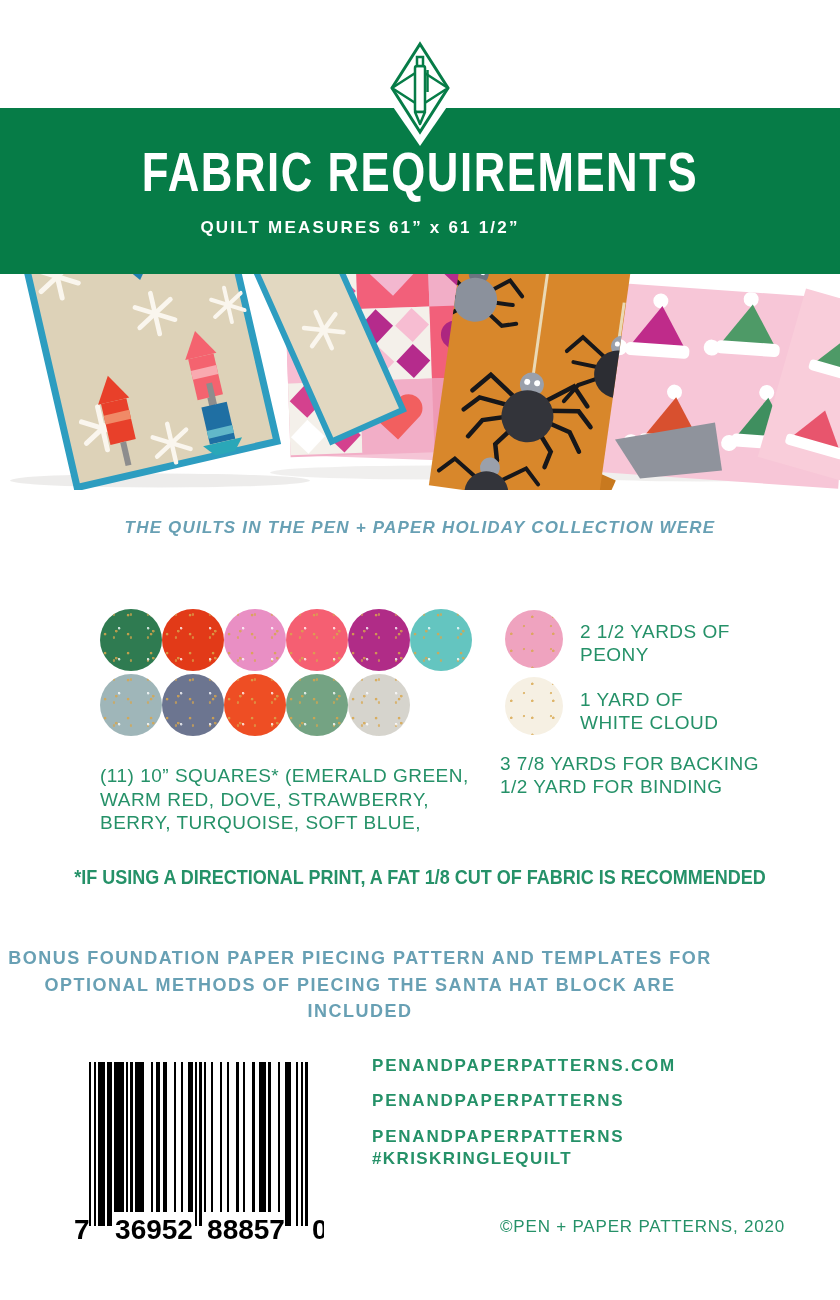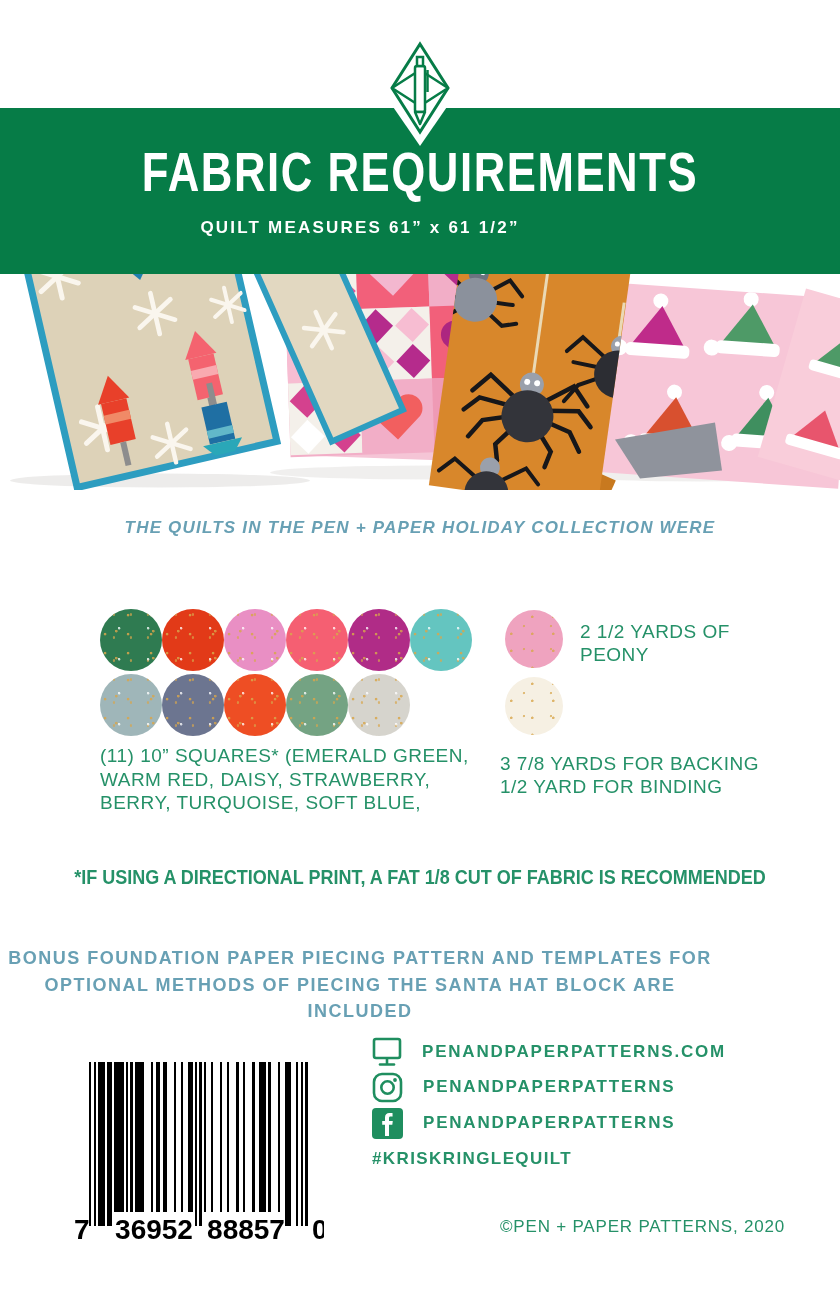--- a/index.html
+++ b/index.html
@@ -335,6 +335,10 @@
     <div>PEONY</div>
   </div>
   <div class="yard-circle cloud" style="background: rgb(246, 240, 227);"></div>
+  <div class="yard-label cloud">
+    <div>1 YARD OF</div>
+    <div>WHITE CLOUD</div>
+  </div>
   <div class="backing">
     <div>3 7/8 YARDS FOR BACKING</div>
     <div>1/2 YARD FOR BINDING</div>

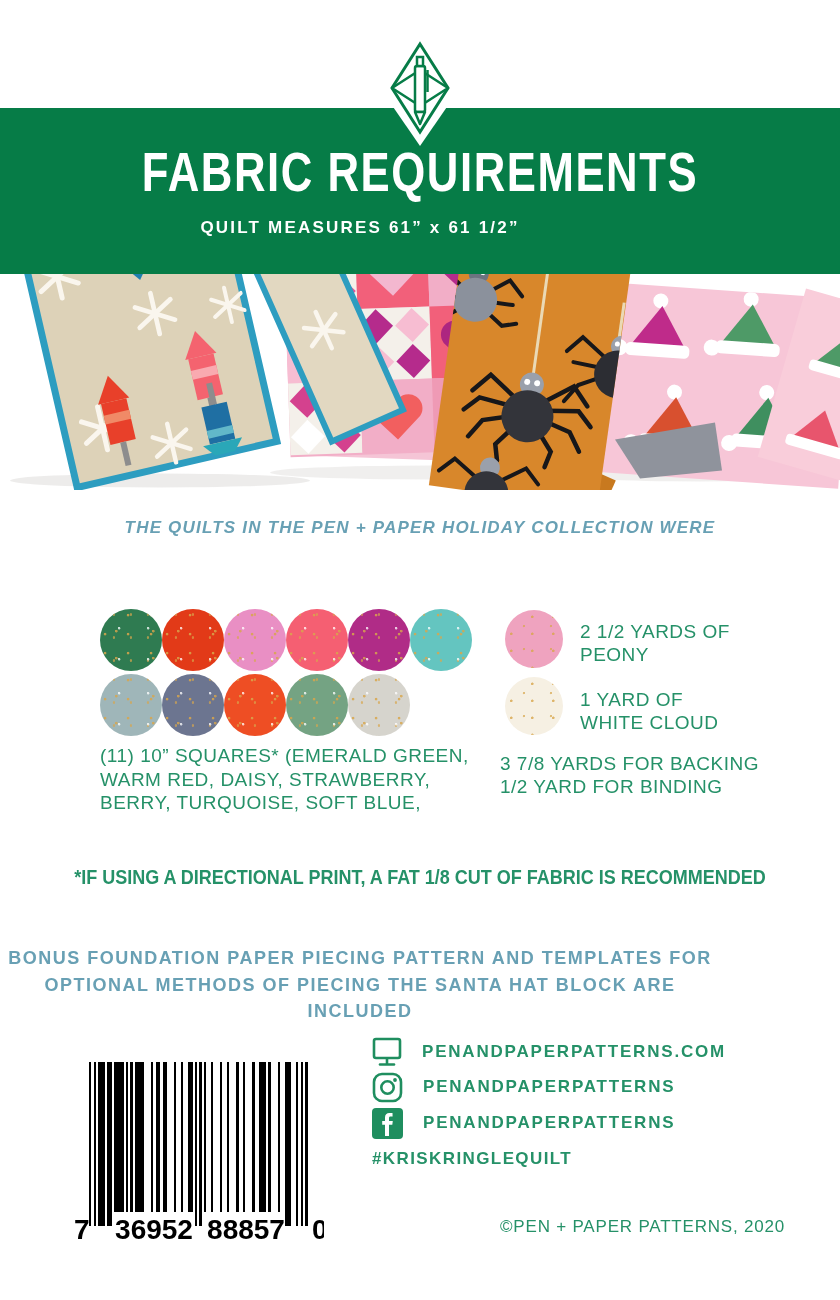--- a/index.html
+++ b/index.html
@@ -36,7 +36,7 @@
       radial-gradient(circle at 82% 24%, rgba(216,166,76,.7) 1px, transparent 1.5px);
     background-size:23px 19px,29px 31px,37px 27px,17px 23px;}
 
-  .note{position:absolute;left:100px;top:744px;color:var(--text-green);
+  .note{position:absolute;left:100px;top:764px;color:var(--text-green);
         font-size:19px;line-height:23.5px;letter-spacing:.5px;}
 
   .yard-circle{position:absolute;width:58px;height:58px;border-radius:50%;}

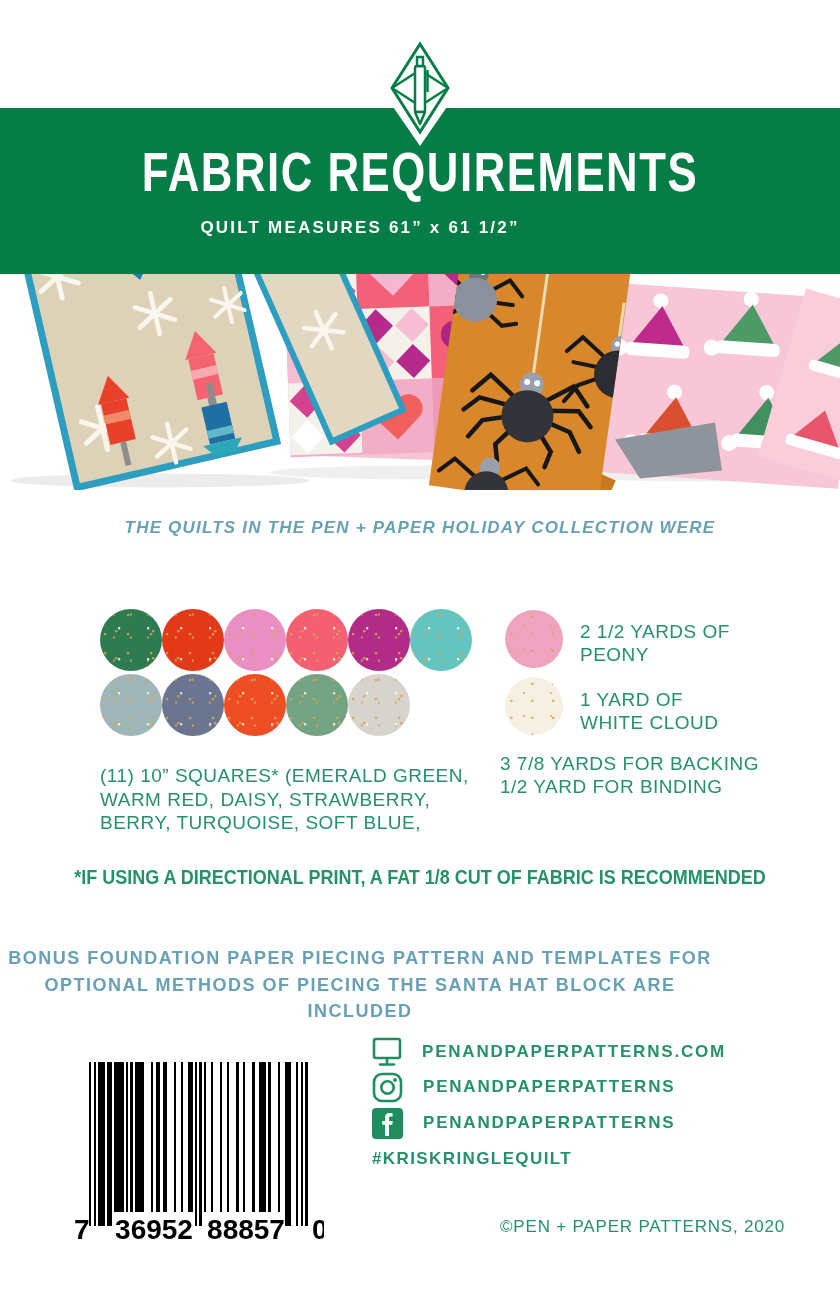--- a/index.html
+++ b/index.html
@@ -325,7 +325,7 @@
 
   <div class="note">
     <div>(11) 10” SQUARES* (EMERALD GREEN,</div>
-    <div>WARM RED, DAISY, STRAWBERRY,</div>
+    <div>WARM RED, DOVE, STRAWBERRY,</div>
     <div>BERRY, TURQUOISE, SOFT BLUE,</div>
   </div>
 

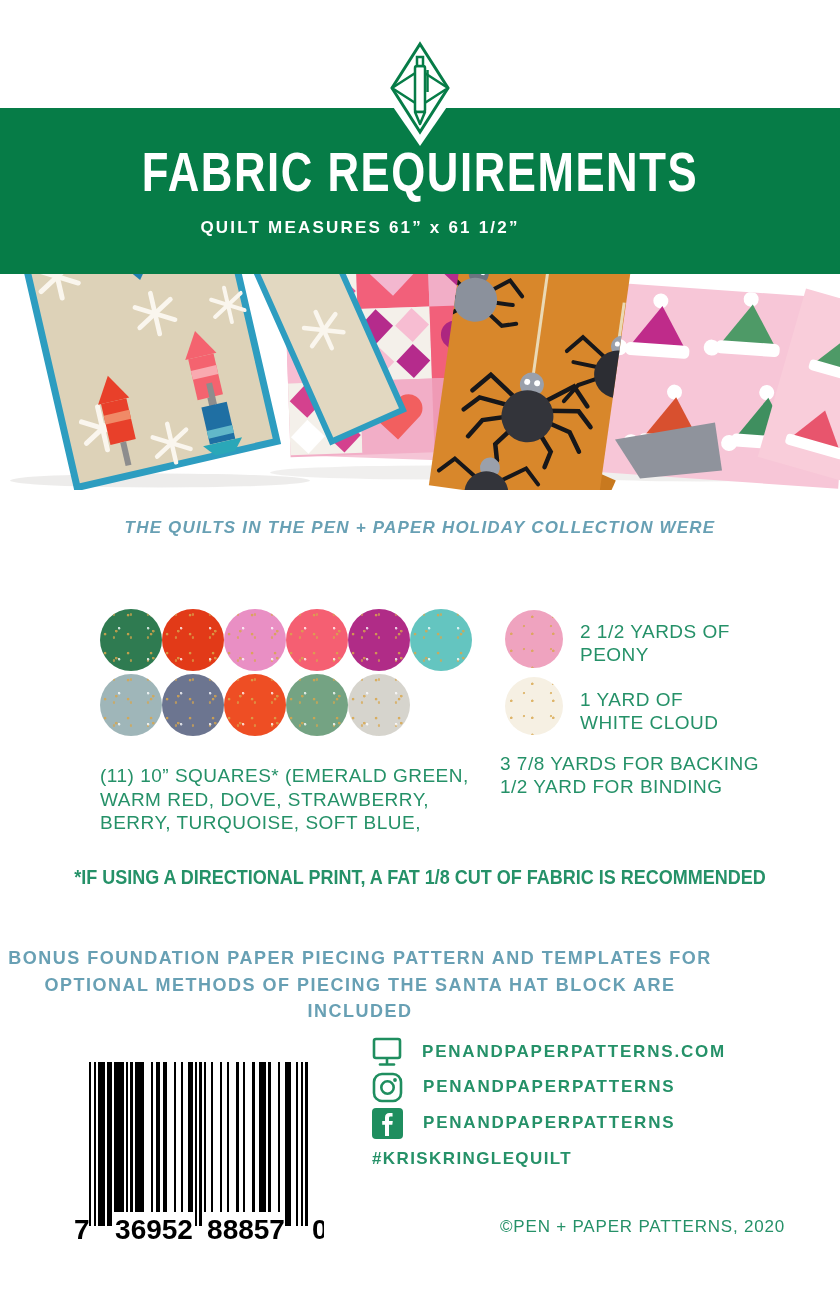--- a/index.html
+++ b/index.html
@@ -60,7 +60,7 @@
   .bonus{position:absolute;left:0;top:945px;width:720px;text-align:center;
         color:var(--text-teal);font-size:18px;font-weight:bold;letter-spacing:1.5px;line-height:26.5px;}
 
-  .social-row{position:absolute;left:372px;height:32px;display:flex;align-items:center;gap:20px;}
+  .social-row{position:absolute;left:372px;height:32px;display:flex;align-items:flex-end;gap:20px;flex-direction:column;}
   .sr1{top:1036px;} .sr2{top:1071px;} .sr3{top:1107px;}
   .social-label{color:var(--text-green);font-size:17px;font-weight:bold;letter-spacing:1.8px;white-space:nowrap;}
   .hashtag{position:absolute;left:372px;top:1149px;color:var(--text-green);

